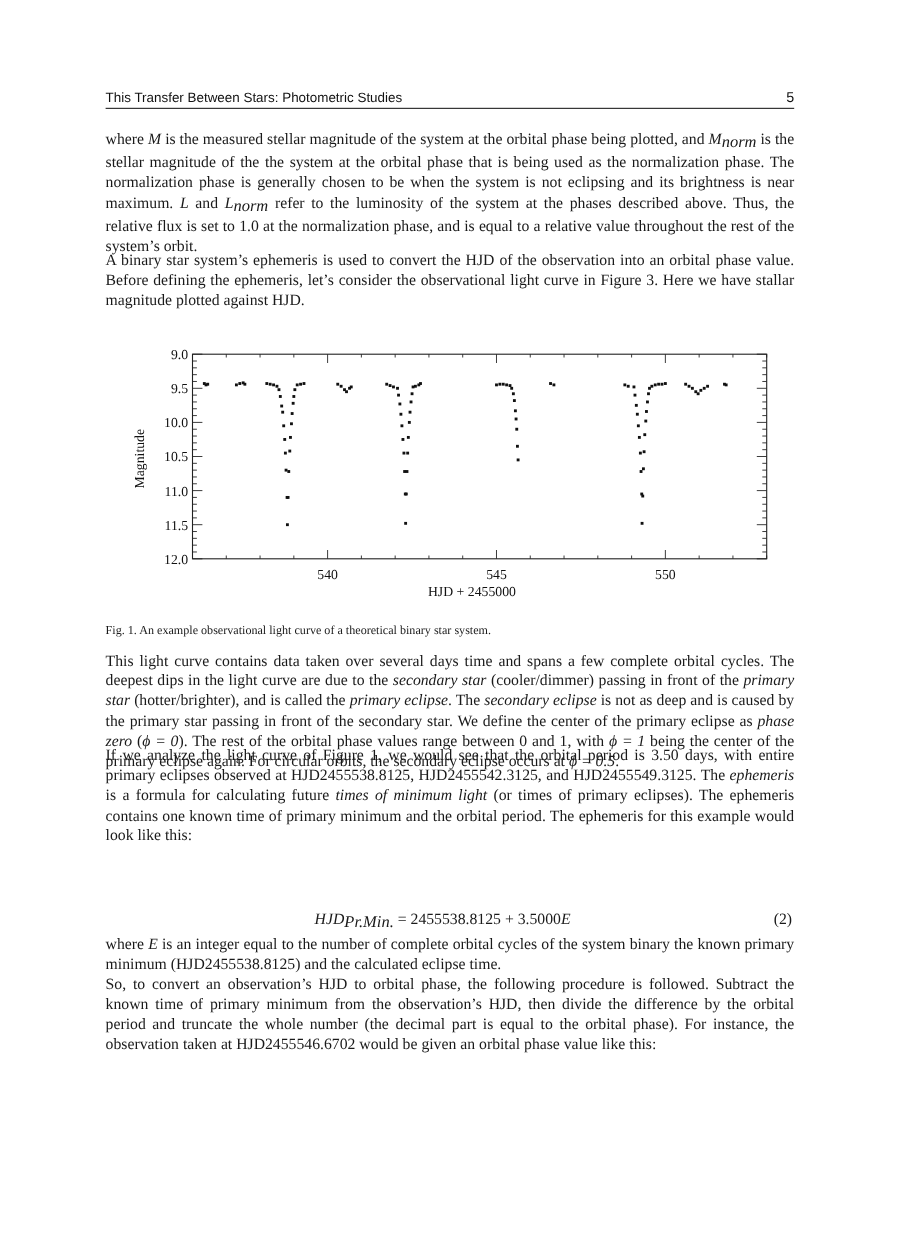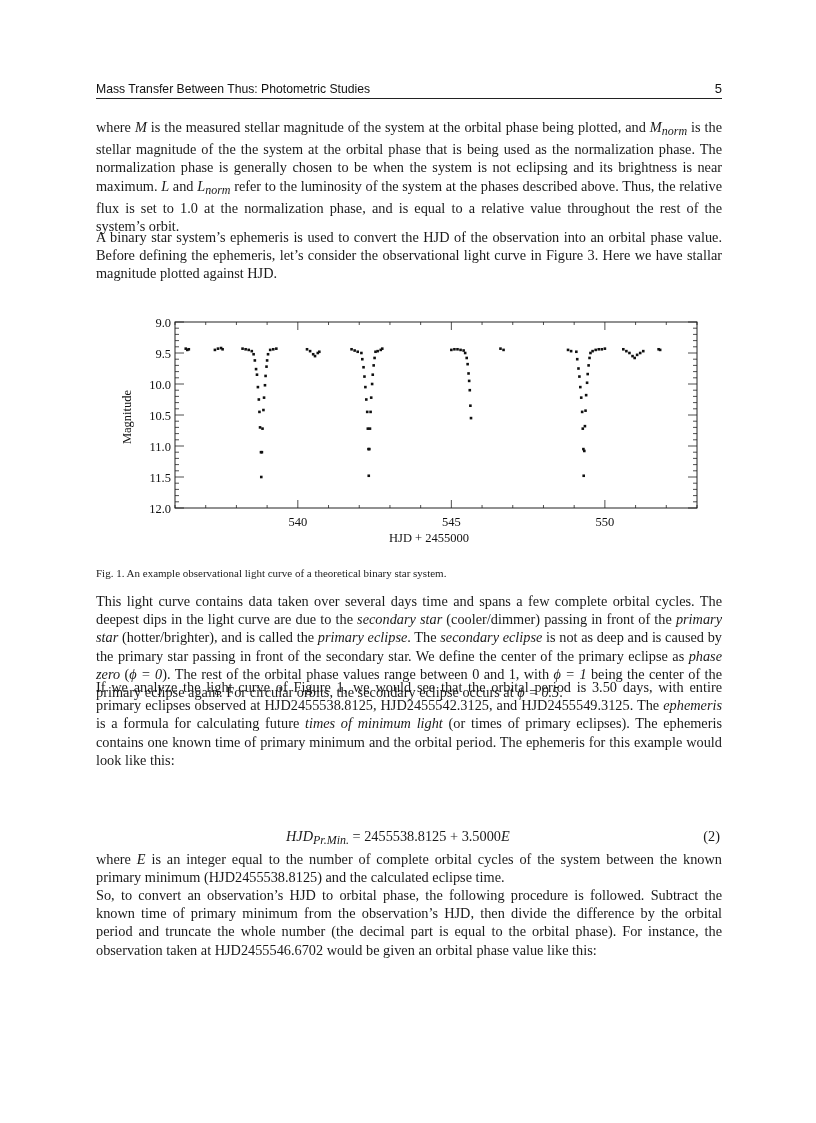--- a/index.html
+++ b/index.html
@@ -26,7 +26,7 @@
 <div class="page">
 
   <div class="running-head">
-    <span class="title">Mass Transfer Between Thus: Photometric Studies</span>
+    <span class="title">This Transfer Between Stars: Photometric Studies</span>
     <span class="pageno">5</span>
   </div>
 

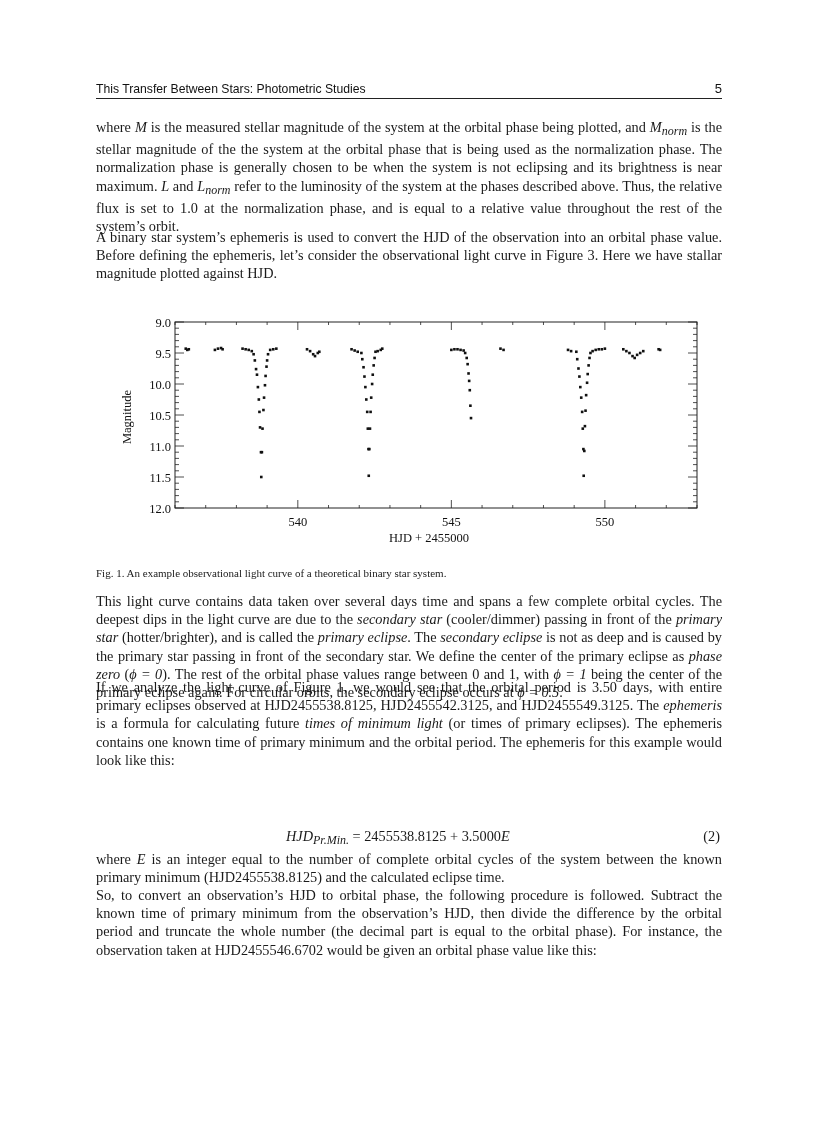--- a/index.html
+++ b/index.html
@@ -11,7 +11,7 @@
   .para { position: absolute; left: 96px; width: 626px; font-family: "Liberation Serif", serif; font-size: 14.3px; line-height: 18.2px; text-align: justify; color: #1a1a1a; }
   .para i { font-style: italic; }
   .math { font-style: italic; }
-  sub.m { font-size: 12px; font-style: italic; vertical-align: -3px; }
+  sub.m { font-size: 15px; font-style: italic; vertical-align: -3px; }
   .figure { position: absolute; left: 100px; top: 311px; width: 620px; height: 240px; }
   .figure svg { display: block; }
   .caption { position: absolute; left: 96px; top: 564px; width: 626px; font-family: "Liberation Serif", serif; font-size: 11px; line-height: 18px; }

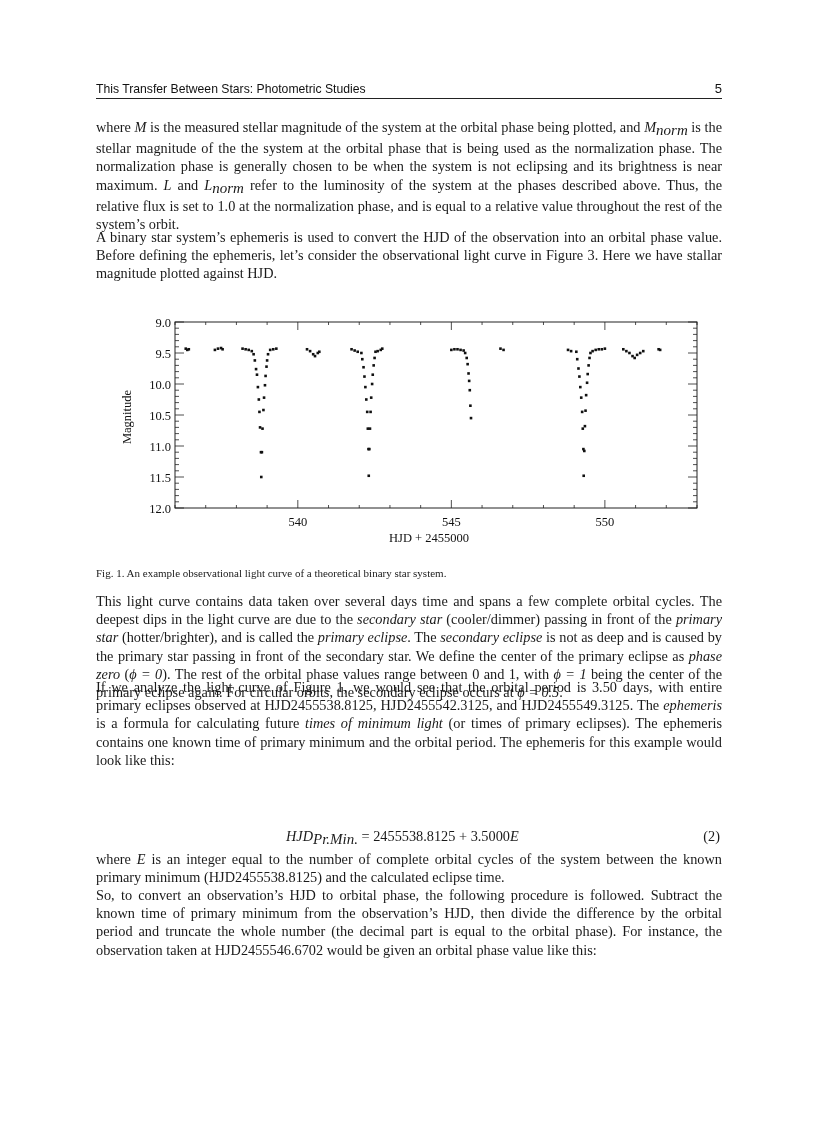--- a/index.html
+++ b/index.html
@@ -291,7 +291,7 @@
   </div>
 
   <div class="para" style="top:850px;">
-    <span>where </span><span class="math">E</span><span> is an integer equal to the number of complete orbital cycles of the system between the known primary minimum (HJD2455538.8125) and the calculated eclipse time.</span>
+    <span>where </span><span class="math">E</span><span> is an integer equal to the number of complete orbital cycles of the system binary the known primary minimum (HJD2455538.8125) and the calculated eclipse time.</span>
   </div>
 
   <div class="para" style="top:886px;">So, to convert an observation’s HJD to orbital phase, the following procedure is followed. Subtract the known time of primary minimum from the observation’s HJD, then divide the difference by the orbital period and truncate the whole number (the decimal part is equal to the orbital phase). For instance, the observation taken at HJD2455546.6702 would be given an orbital phase value like this:</div>

